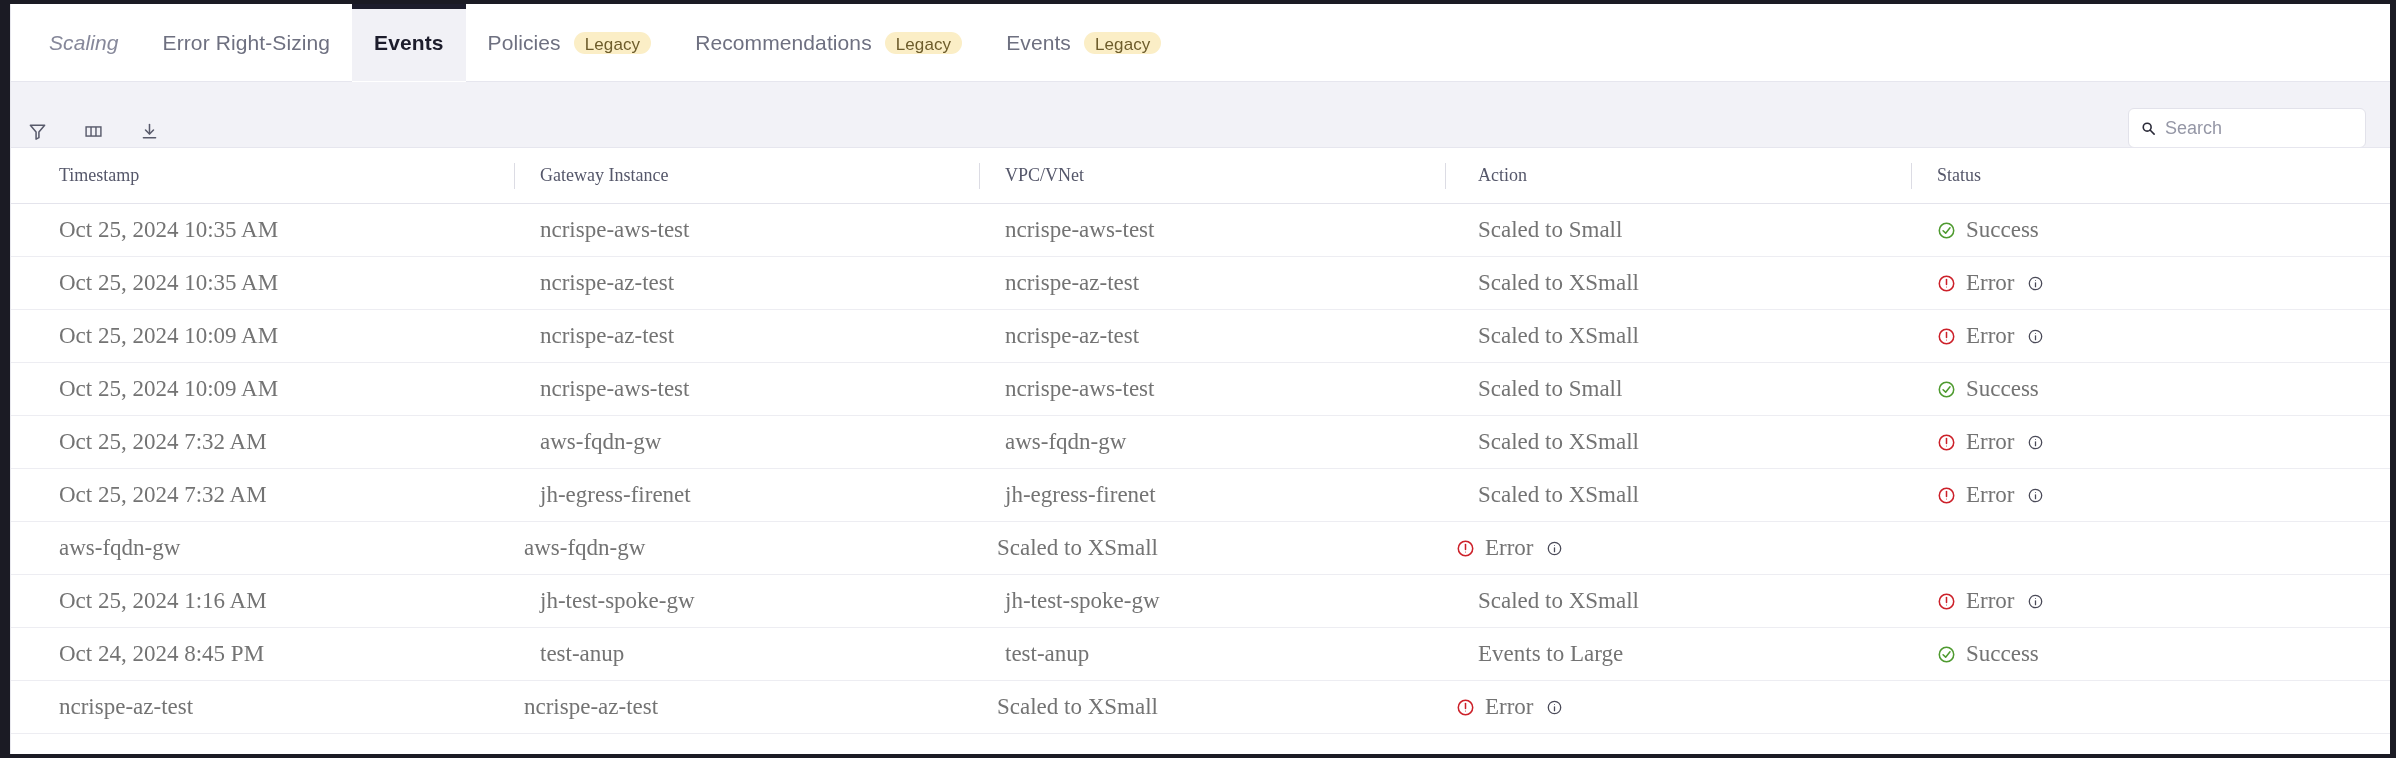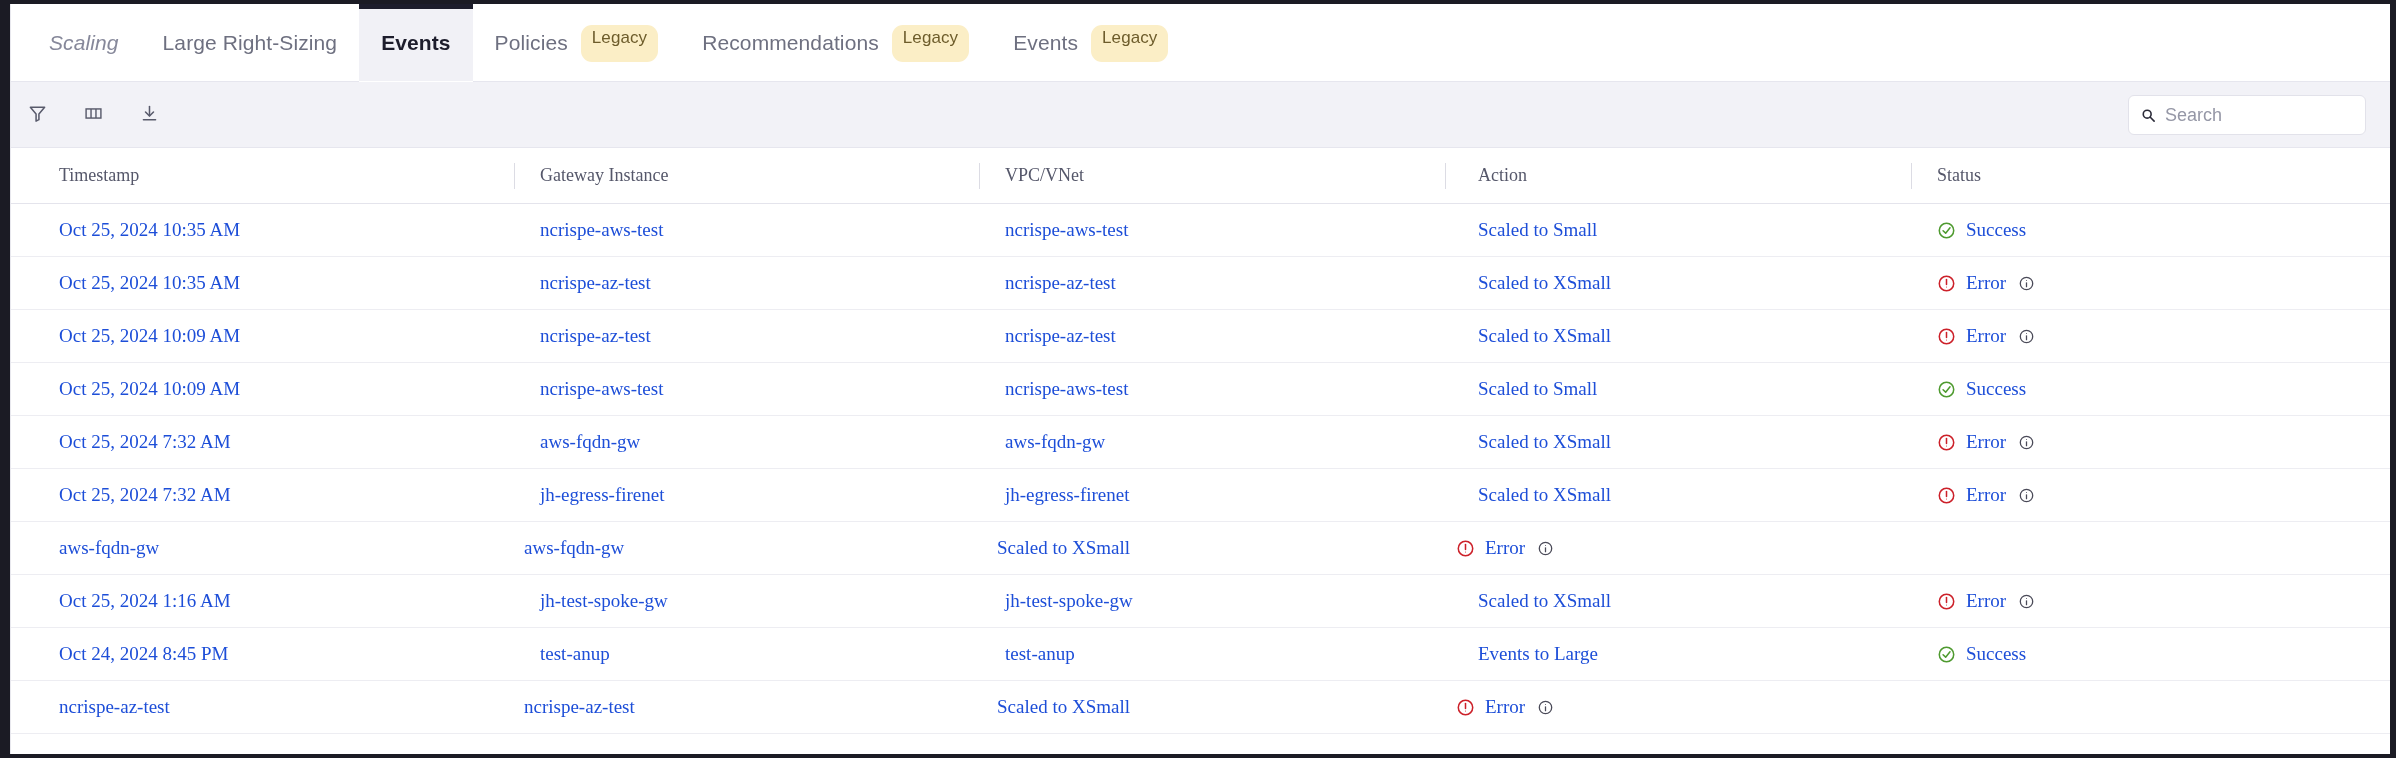--- a/index.html
+++ b/index.html
@@ -209,7 +209,7 @@
         <span>Scaling</span>
       </div>
       <div class="tab">
-        <span>Large Right-Sizing</span>
+        <span>Error Right-Sizing</span>
       </div>
       <div class="tab active">
         <span>Events</span>

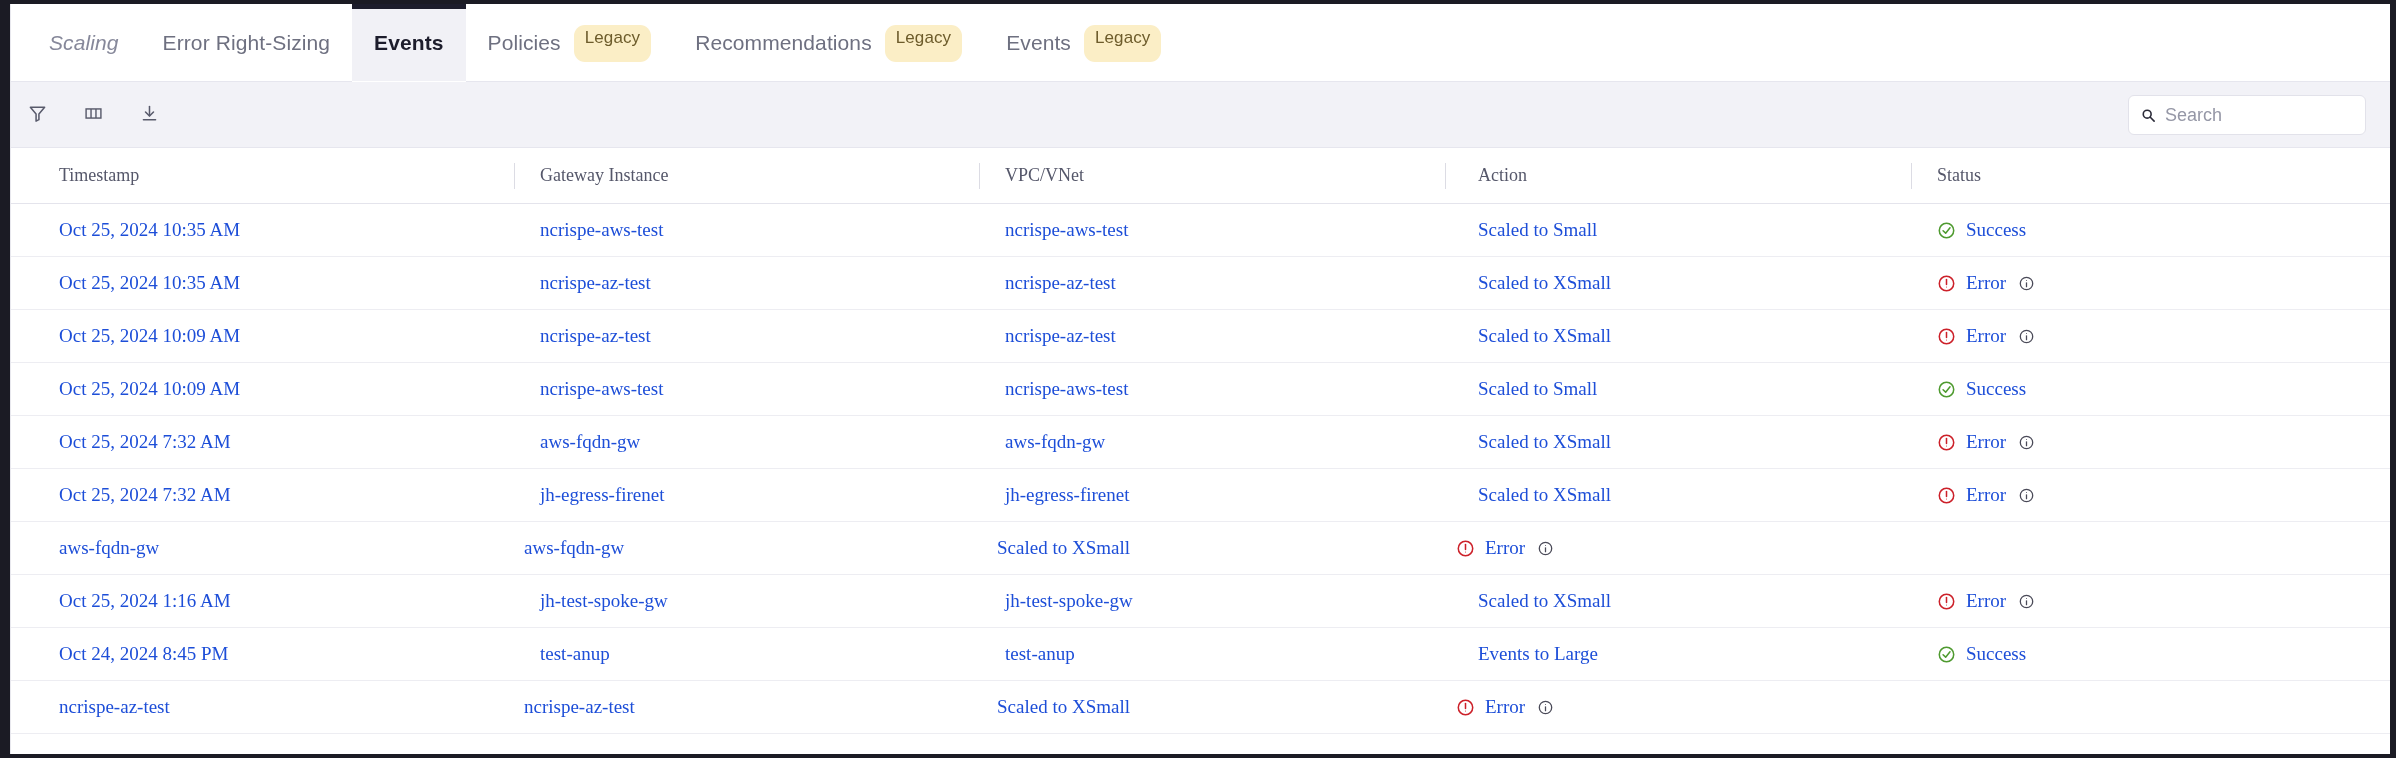--- a/index.html
+++ b/index.html
@@ -81,7 +81,7 @@
     background: #fbeec6;
     color: #6d5c2b;
     font-size: 17px;
-    padding: 4px 11px 16px;
+    padding: 4px 11px 1px;
     border-radius: 11px;
     line-height: 1;
     font-style: normal;

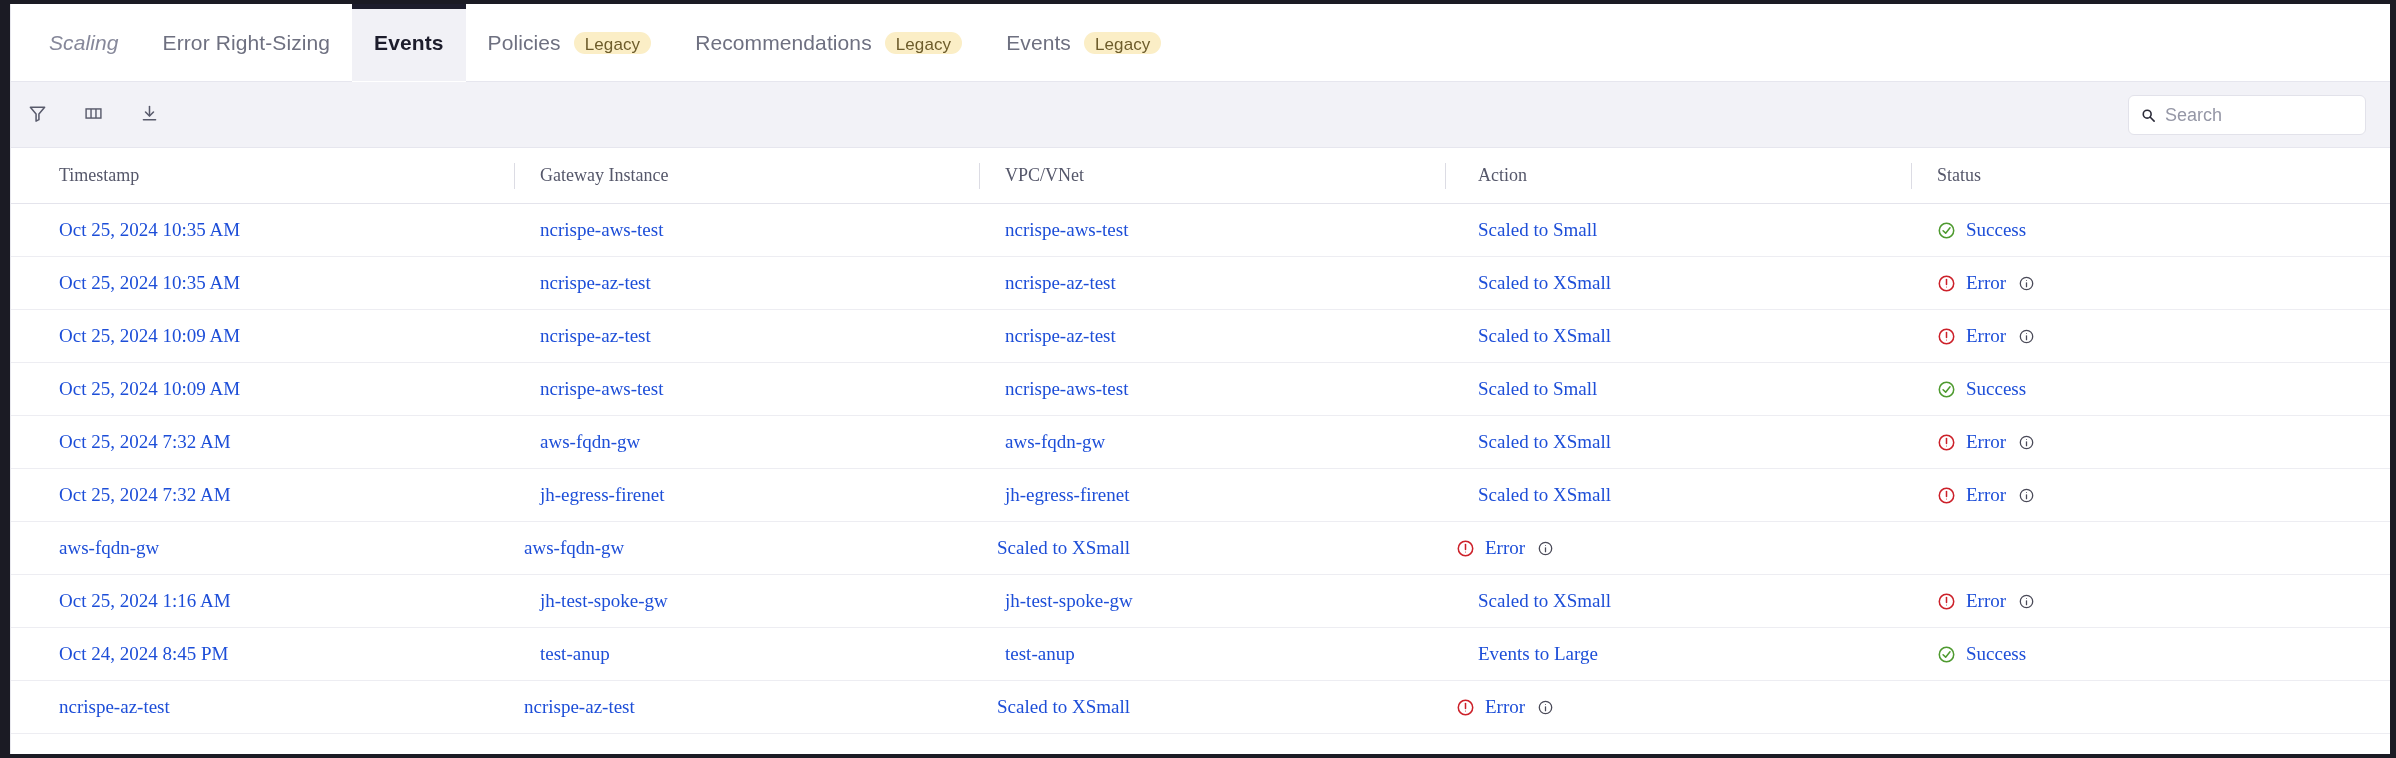--- a/index.html
+++ b/index.html
@@ -93,7 +93,7 @@
     height: 66px;
     background: #f2f2f7;
     display: flex;
-    align-items: center;
+    align-items: flex-end;
     padding: 0 24px 0 11px;
     position: relative;
   }

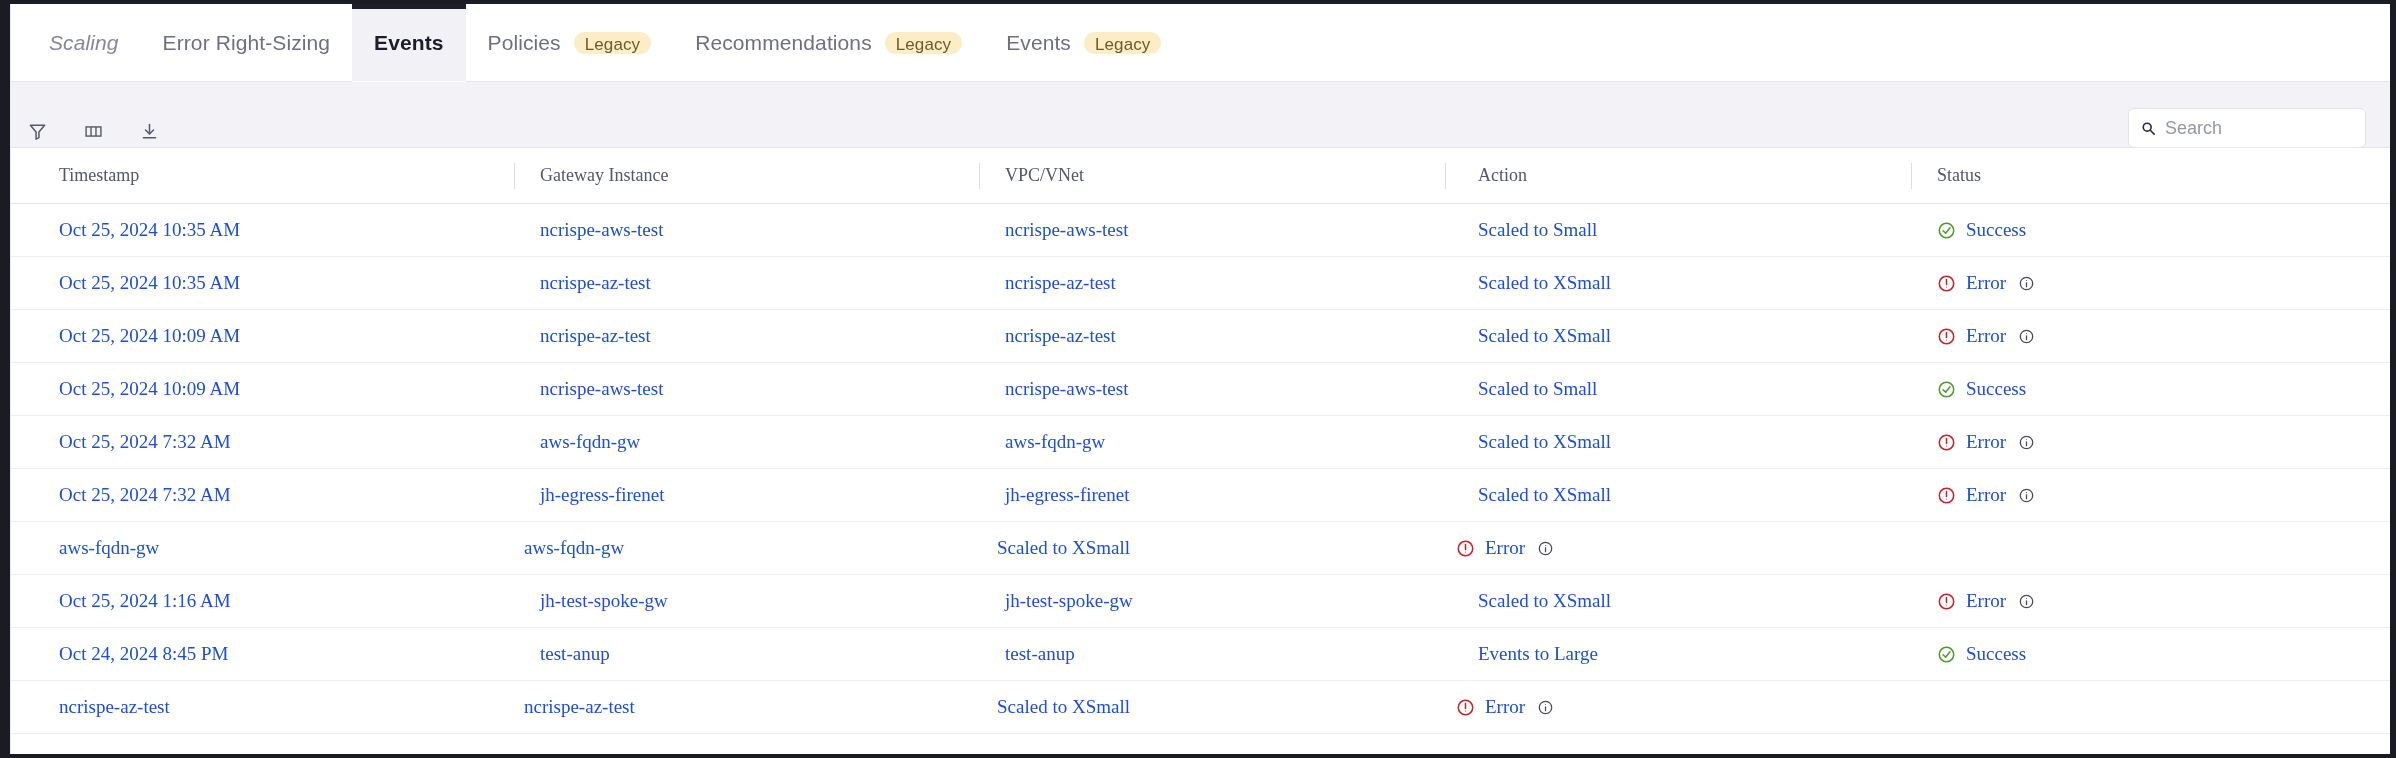--- a/index.html
+++ b/index.html
@@ -158,8 +158,8 @@
     border-bottom: 1px solid #e4e4ec;
   }
   .cell {
-    font-size: 19px;
-    color: #1d4ed8;
+    font-size: 23px;
+    color: #737373;
     padding-left: 26px;
     position: relative;
     display: flex;

